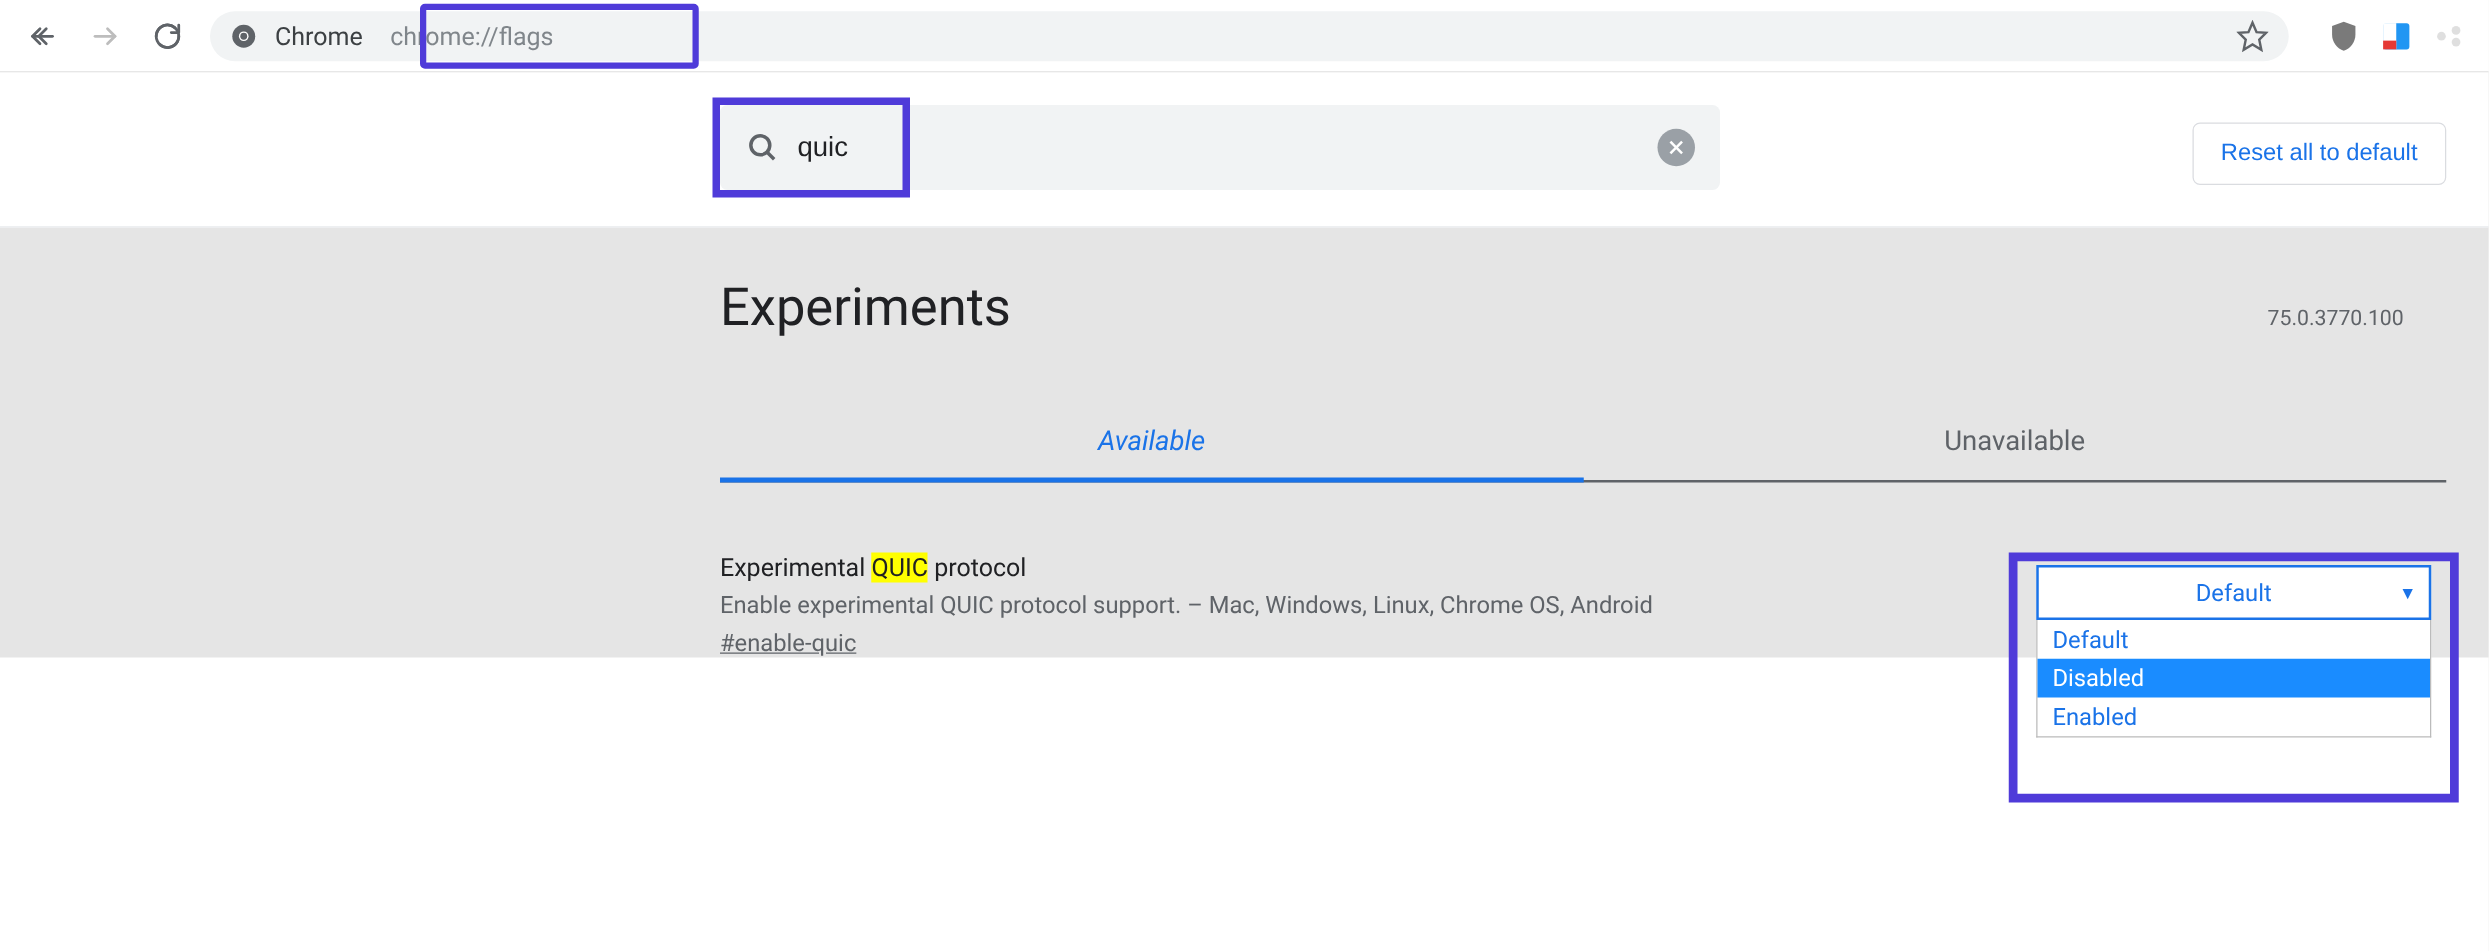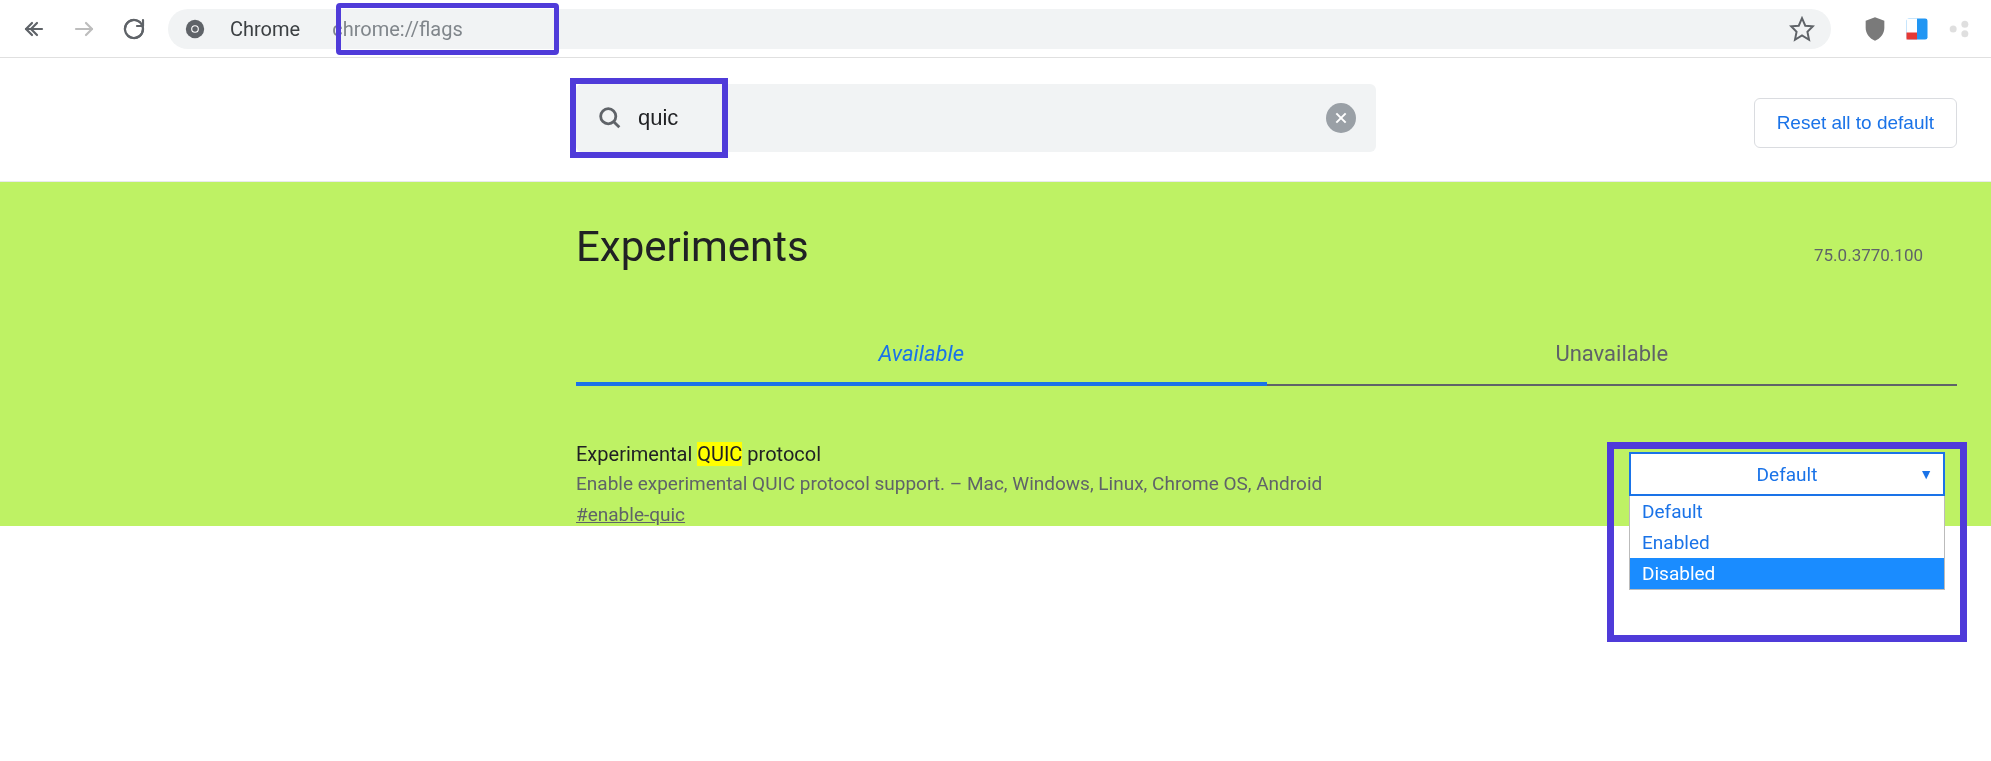--- a/index.html
+++ b/index.html
@@ -39,7 +39,7 @@
     display: flex;
     align-items: center;
     padding: 0 16px;
-    gap: 24px;
+    gap: 14px;
     position: relative;
   }
   .chrome-badge {

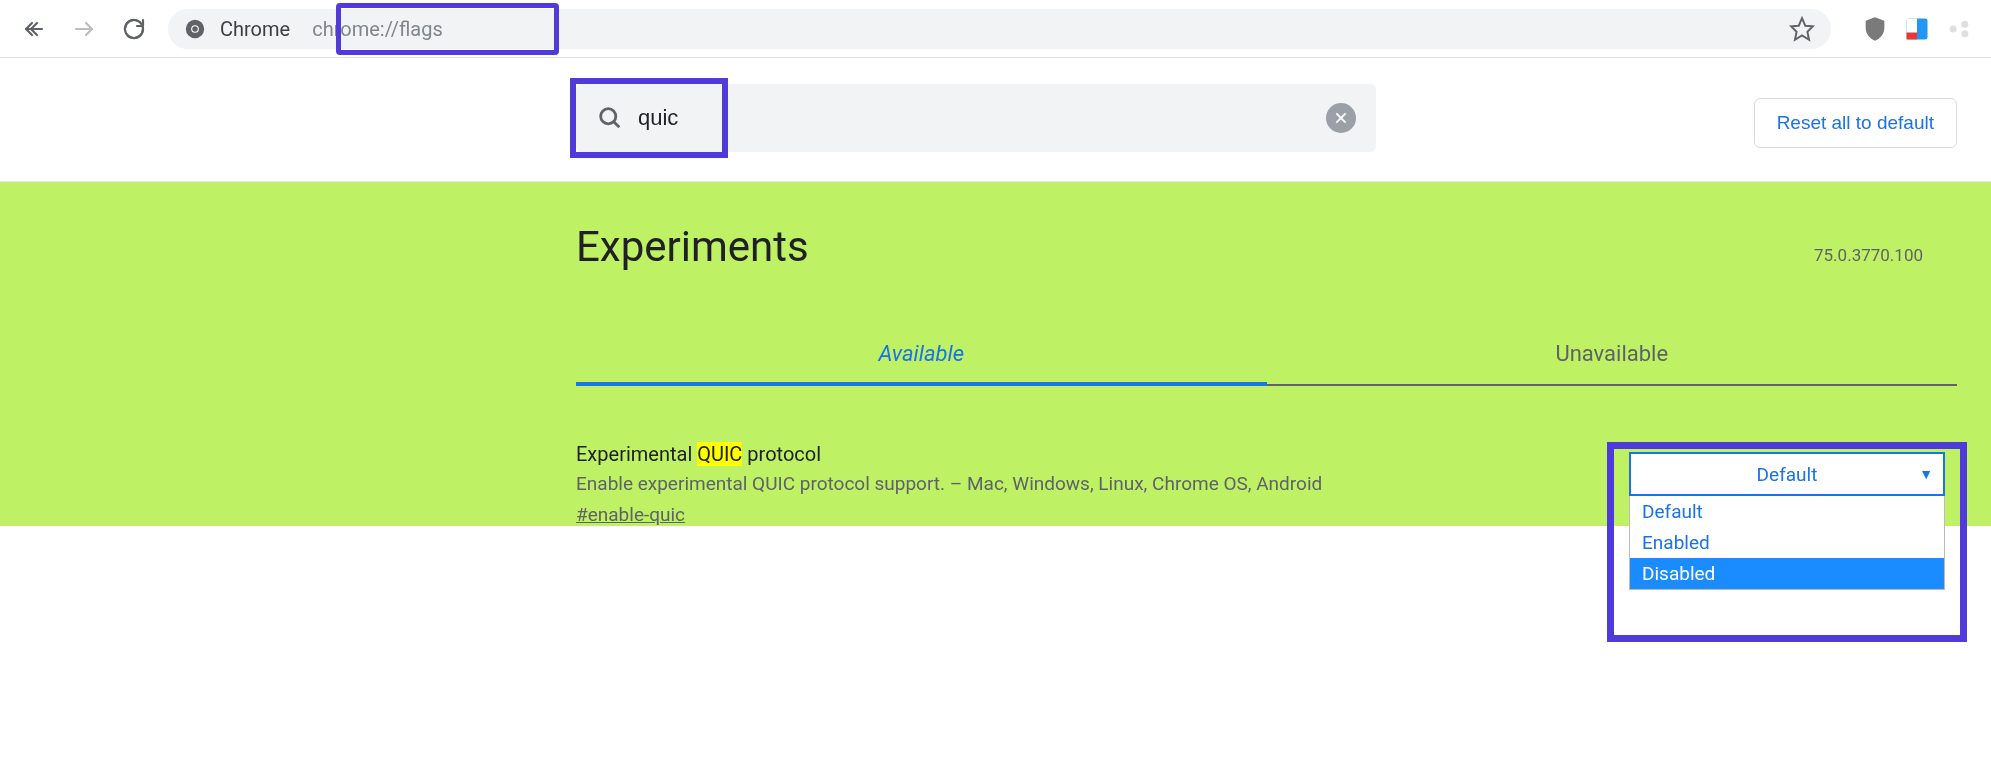--- a/index.html
+++ b/index.html
@@ -75,7 +75,7 @@
   
   .page {
     width: 100%;
-    background: #bef264;
+    background: #e5e5e5;
   }
   .page-topbar {
     height: 124px;

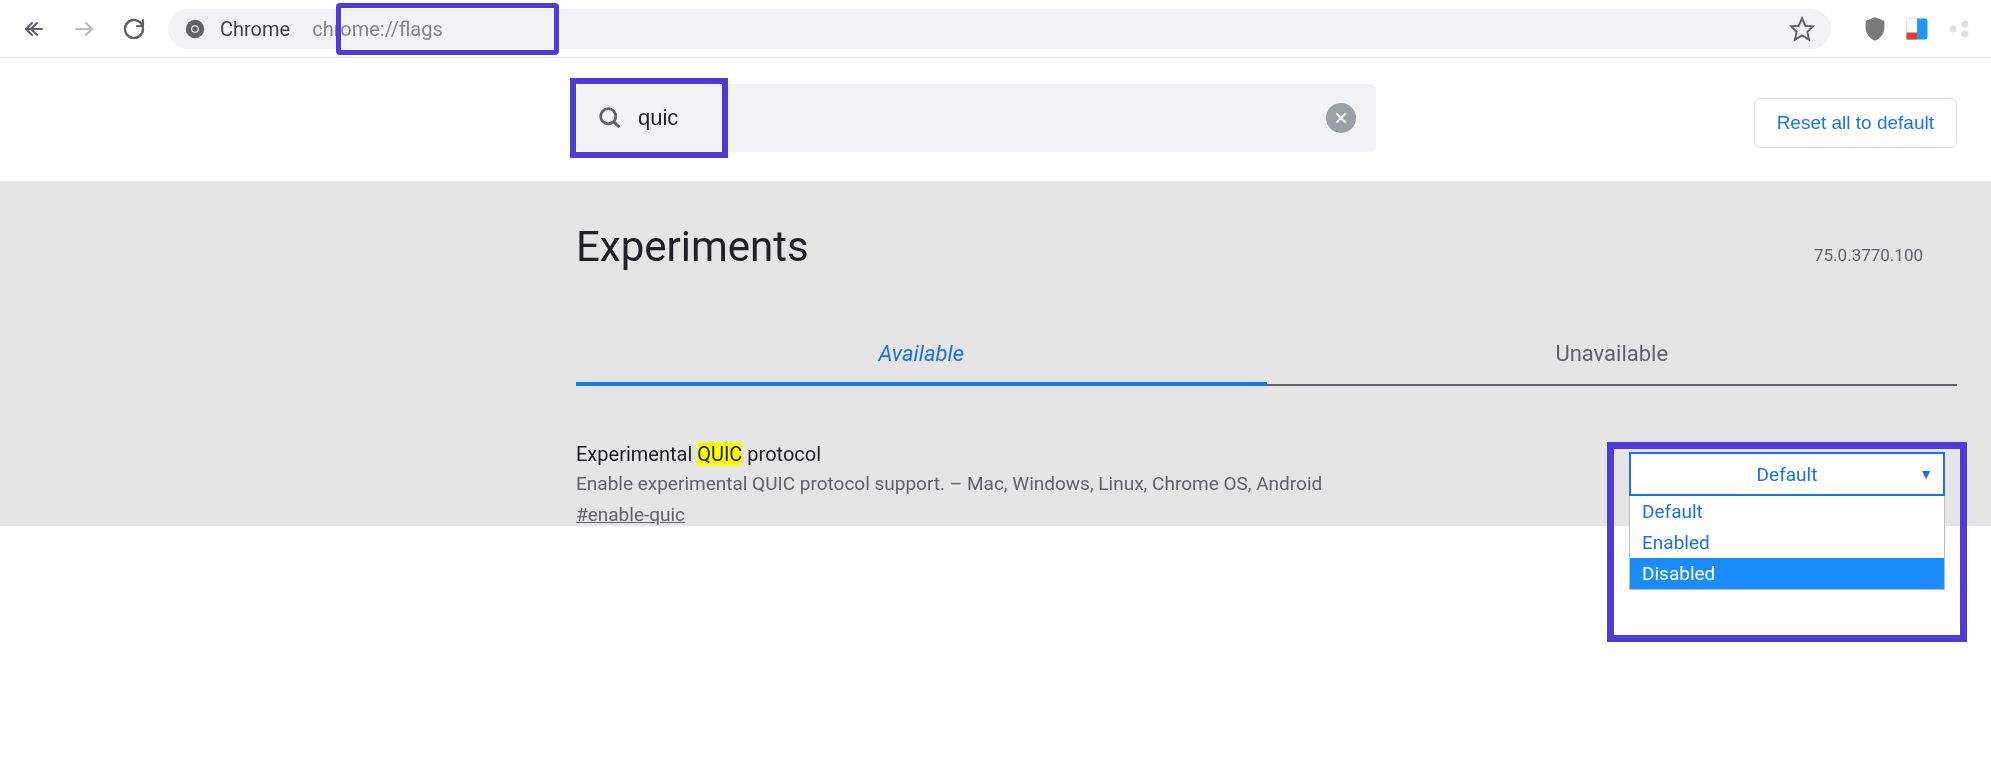--- a/index.html
+++ b/index.html
@@ -398,8 +398,8 @@
         </div>
         <div class="dd-options">
           <div class="dd-opt">Default</div>
+          <div class="dd-opt selected">Disabled</div>
           <div class="dd-opt">Enabled</div>
-          <div class="dd-opt selected">Disabled</div>
         </div>
       </div>
     </div>

